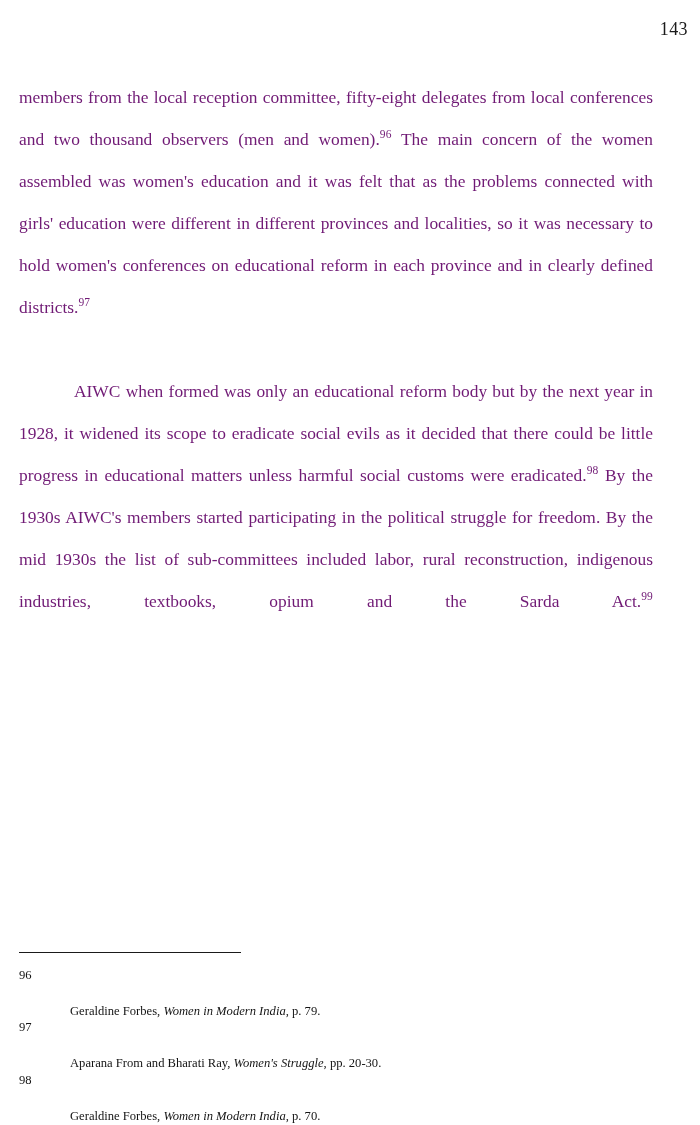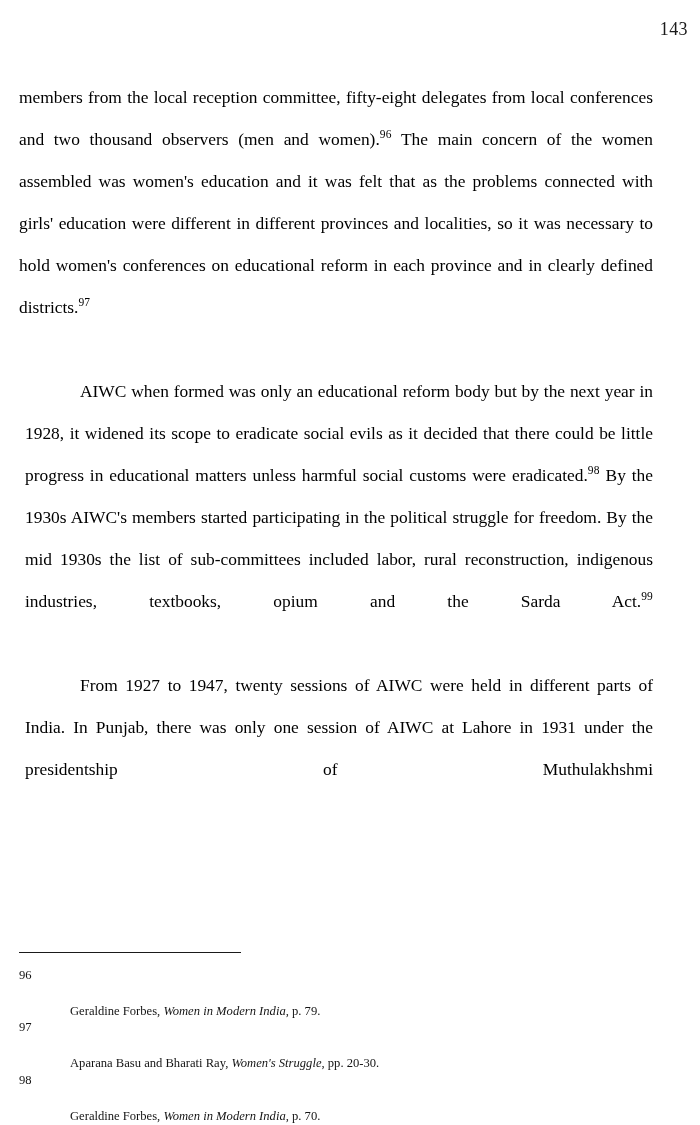--- a/index.html
+++ b/index.html
@@ -50,7 +50,7 @@
     line-height: 42px;
     text-align: justify;
     text-justify: inter-word;
-    color: #000000;
+    color: #701a75;
     -webkit-hyphens: none;
     hyphens: none;
   }

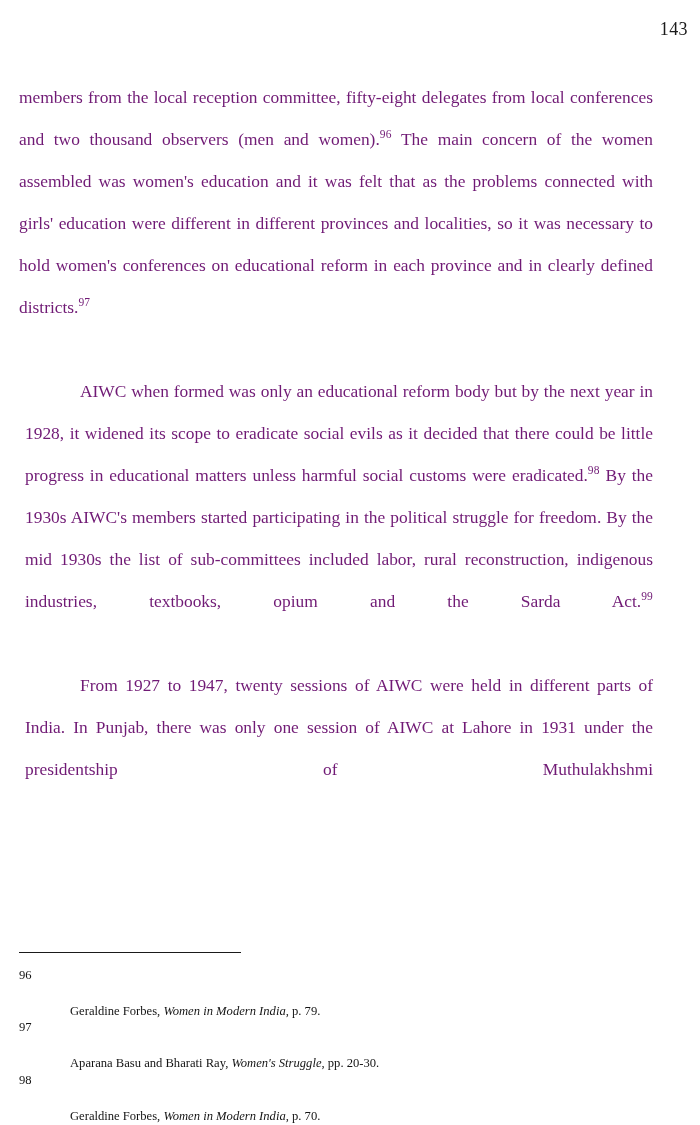--- a/index.html
+++ b/index.html
@@ -56,7 +56,6 @@
   }
   p.para.indent {
     text-indent: 55px;
-    margin-left: 6px;
   }
   
   p.para::after {

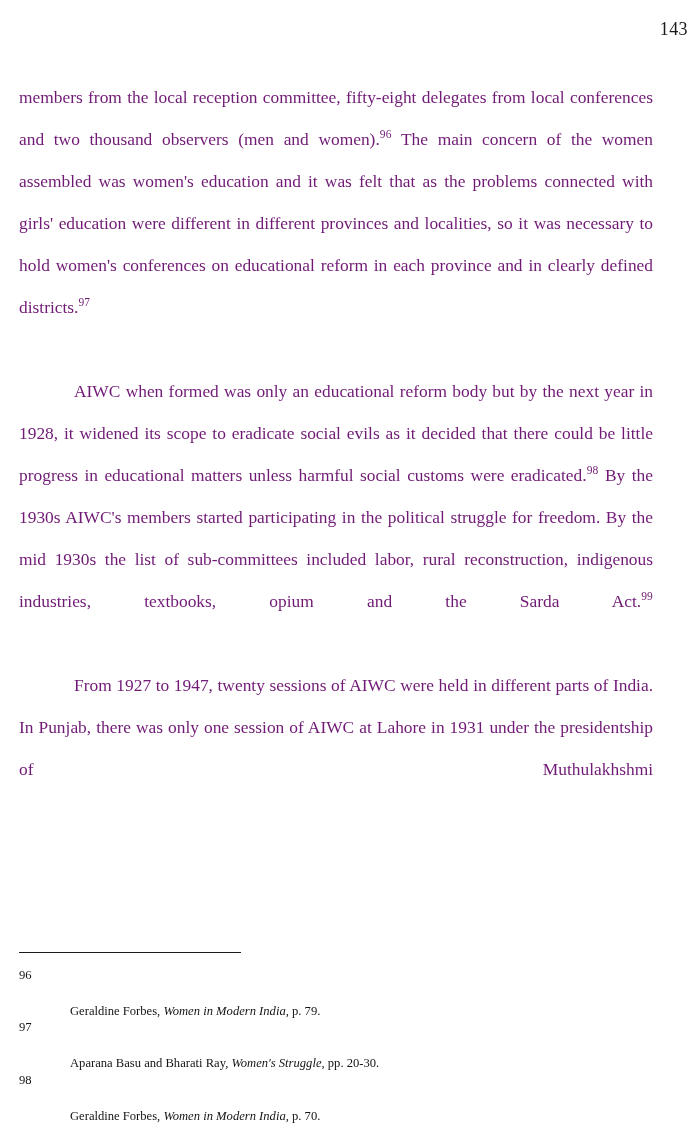--- a/index.html
+++ b/index.html
@@ -121,7 +121,6 @@
 
   <p class="para"><span>members from the local reception committee, fifty-eight delegates from local conferences and two thousand observers (men and women).</span><sup class="fn">96</sup><span> The main concern of the women assembled was women's education and it was felt that as the problems connected with girls' education were different in different provinces and localities, so it was necessary to hold women's conferences on educational reform in each province and in clearly defined districts.</span><sup class="fn">97</sup></p>
       <p class="para indent"><span>AIWC when formed was only an educational reform body but by the next year in 1928, it widened its scope to eradicate social evils as it decided that there could be little progress in educational matters unless harmful social customs were eradicated.</span><sup class="fn">98</sup><span> By the 1930s AIWC's members started participating in the political struggle for freedom. By the mid 1930s the list of sub-committees included labor, rural reconstruction, indigenous industries, textbooks, opium and the Sarda Act.</span><sup class="fn">99</sup></p>
-      <p class="para indent"><span>From 1927 to 1947, twenty sessions of AIWC were held in different parts of India.  In Punjab, there was only one session of AIWC at Lahore in 1931 under the presidentship of Muthulakhshmi</span></p>
     </div>
 
   <div class="footnotes">

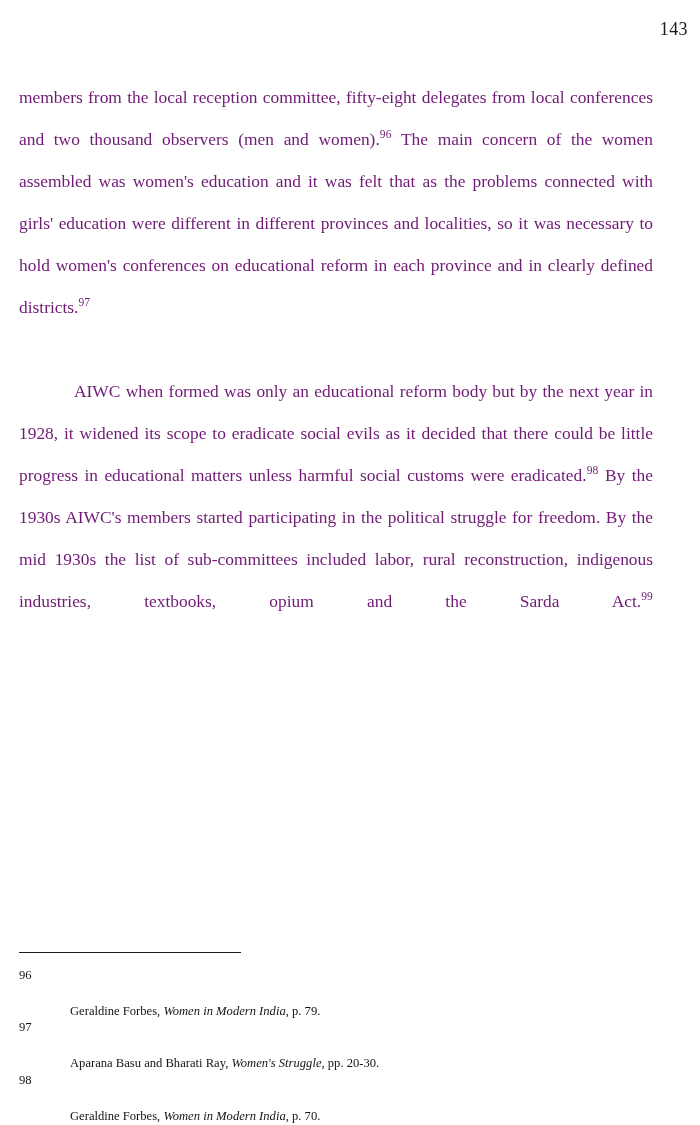--- a/index.html
+++ b/index.html
@@ -133,7 +133,7 @@
         </li>
         <li class="fn-item">
           <span class="fn-num">97</span>
-          <span class="fn-text"><span>Aparana Basu and Bharati Ray, </span><em class="it">Women's Struggle</em><span>, pp. 20-30.</span></span>
+          <span class="fn-text"><span>Aparana From and Bharati Ray, </span><em class="it">Women's Struggle</em><span>, pp. 20-30.</span></span>
         </li>
         <li class="fn-item">
           <span class="fn-num">98</span>

